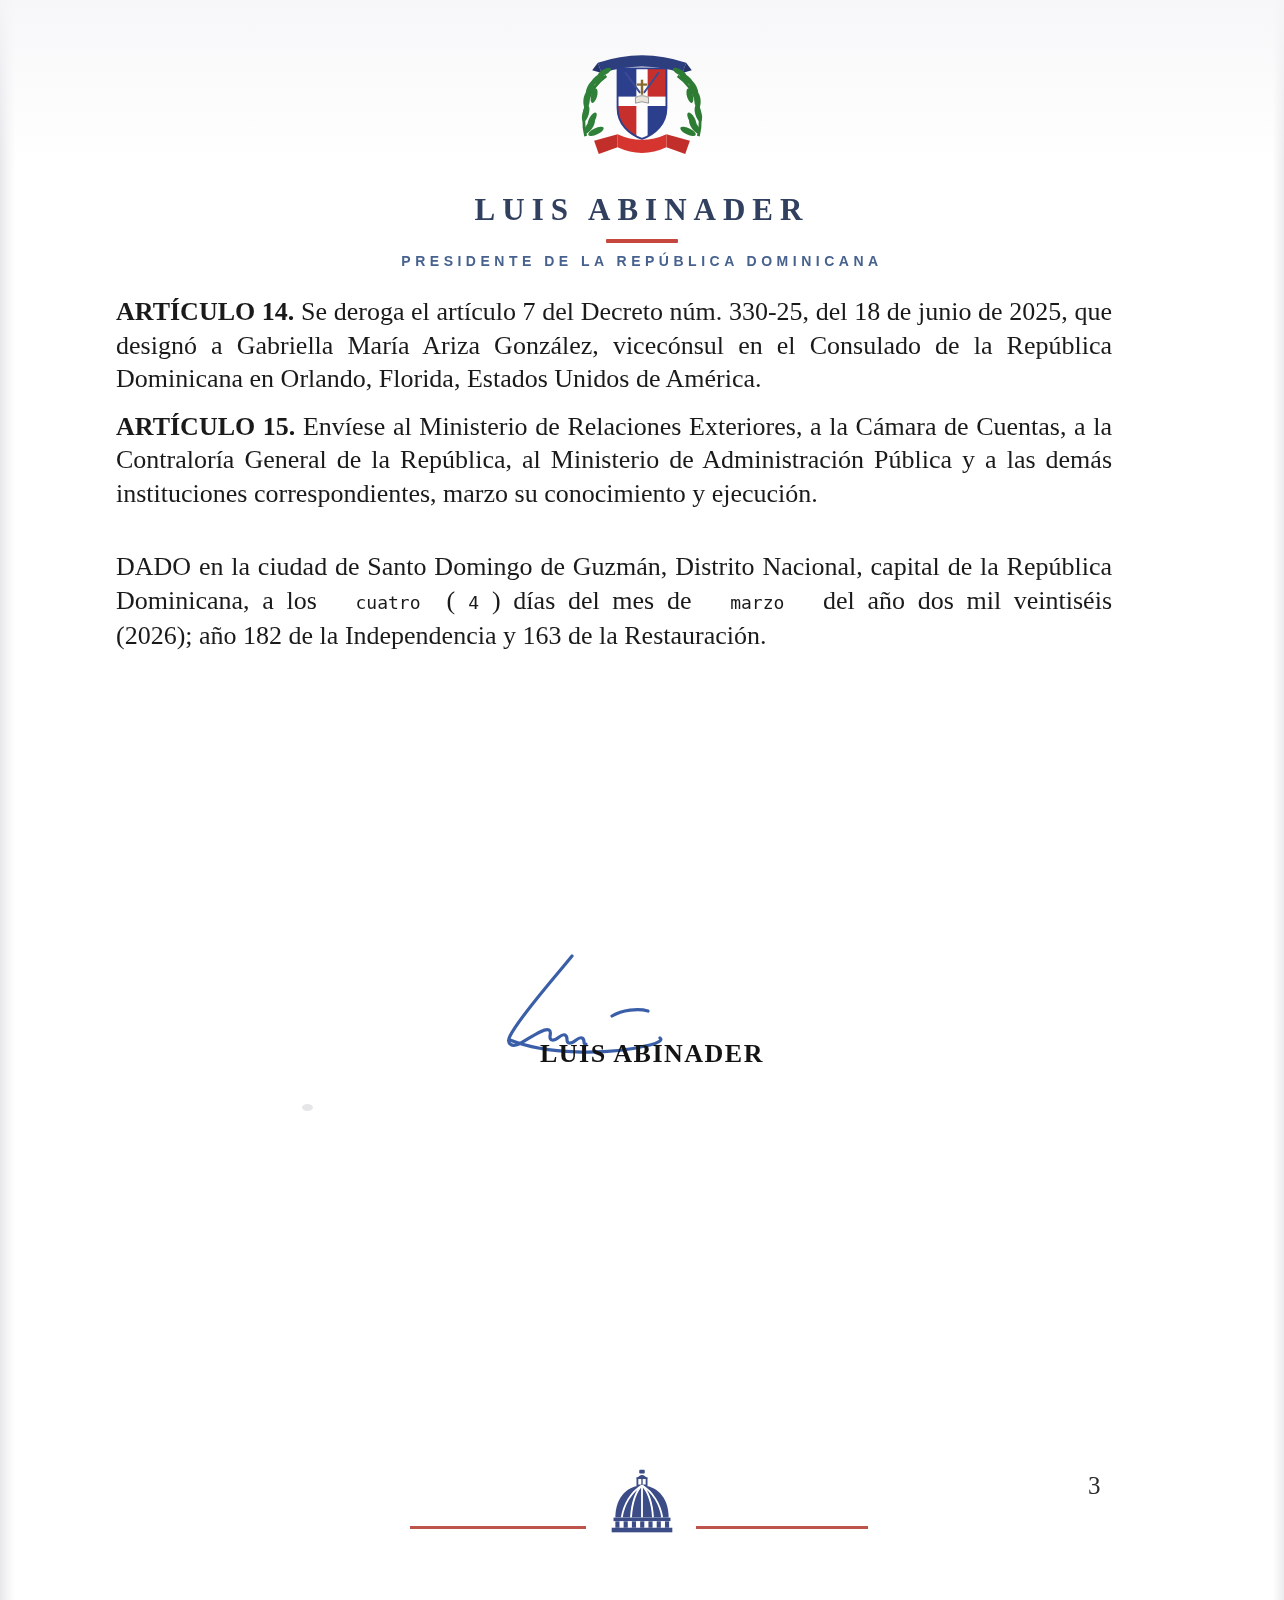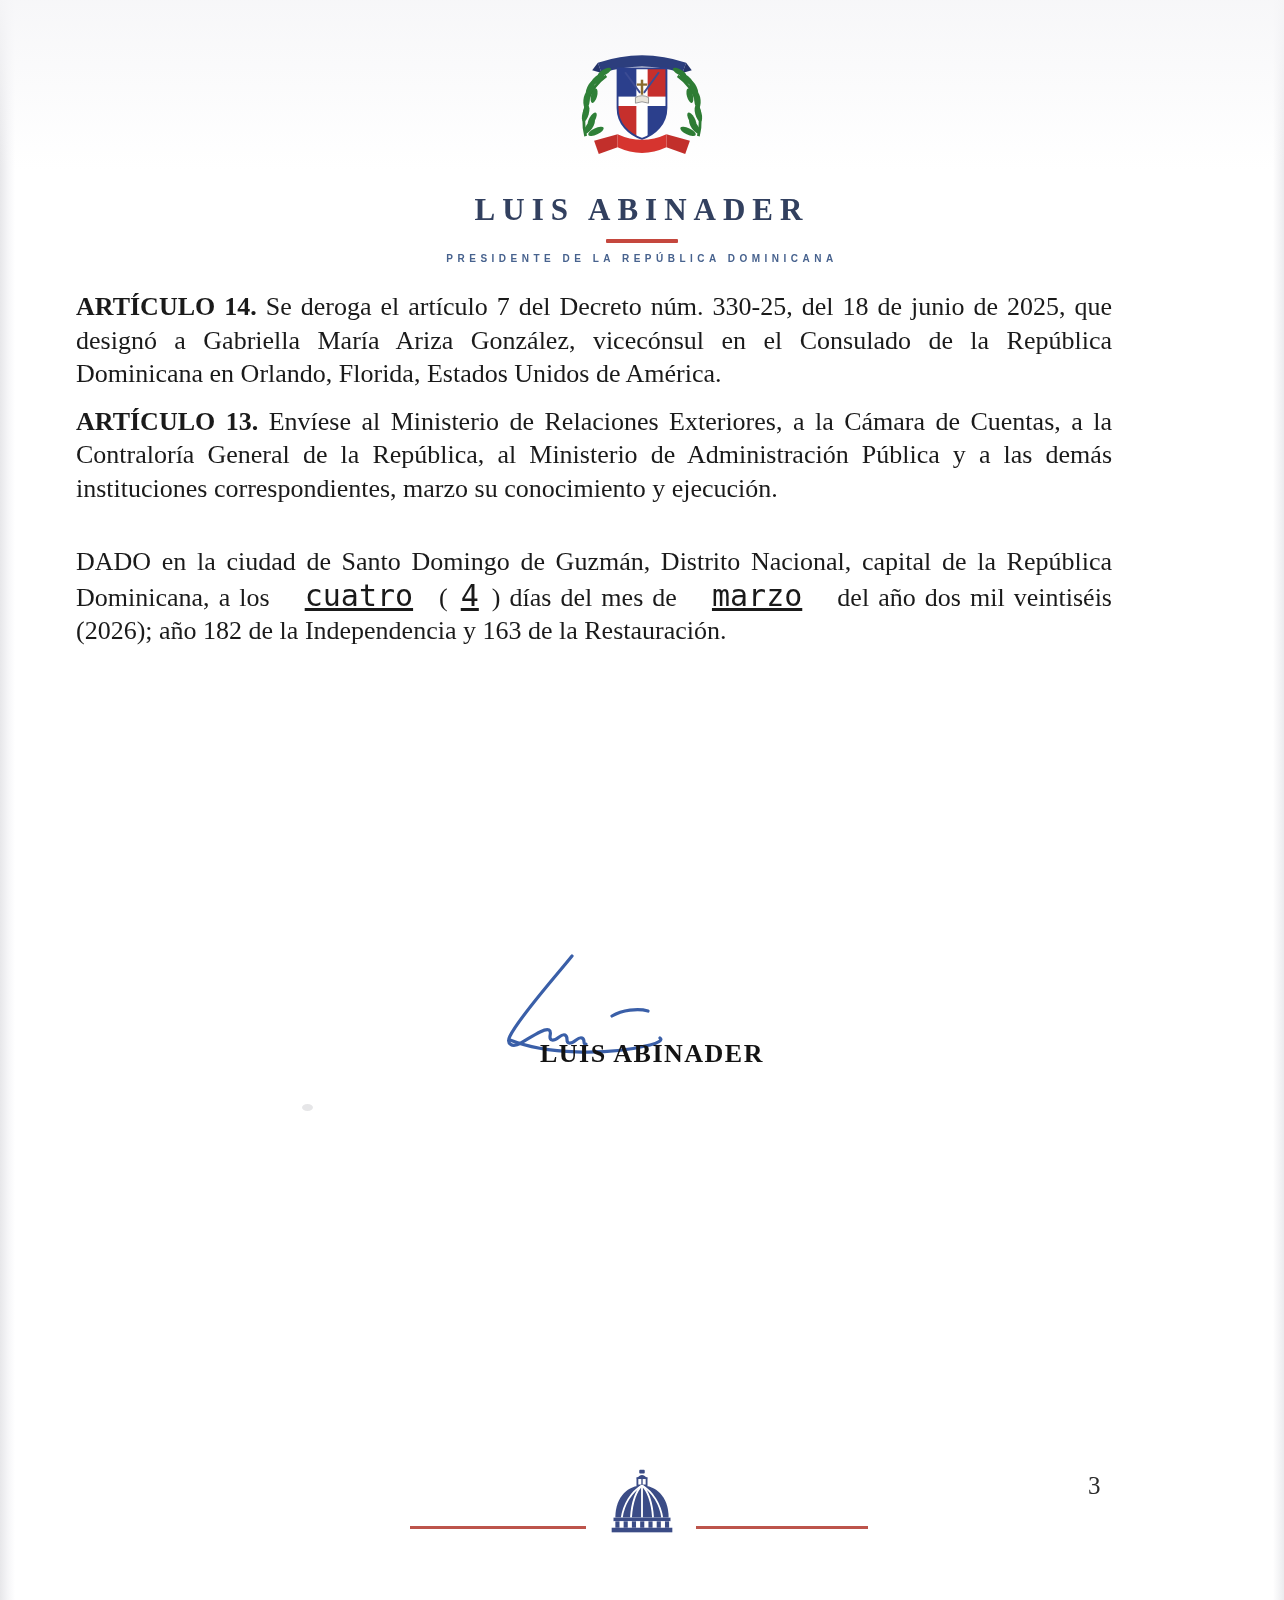--- a/index.html
+++ b/index.html
@@ -25,7 +25,7 @@
   }
   .red-rule { width:72px; height:4px; background:#c5473e; margin:11px auto 10px; border-radius:1px; }
   .masthead-subtitle {
-    font-family:"Liberation Sans", sans-serif; font-size:10px; font-weight:bold;
+    font-family:"Liberation Sans", sans-serif; font-size:14px; font-weight:bold;
     letter-spacing:4.5px; color:#47628e;margin-top:8px;
   }
 

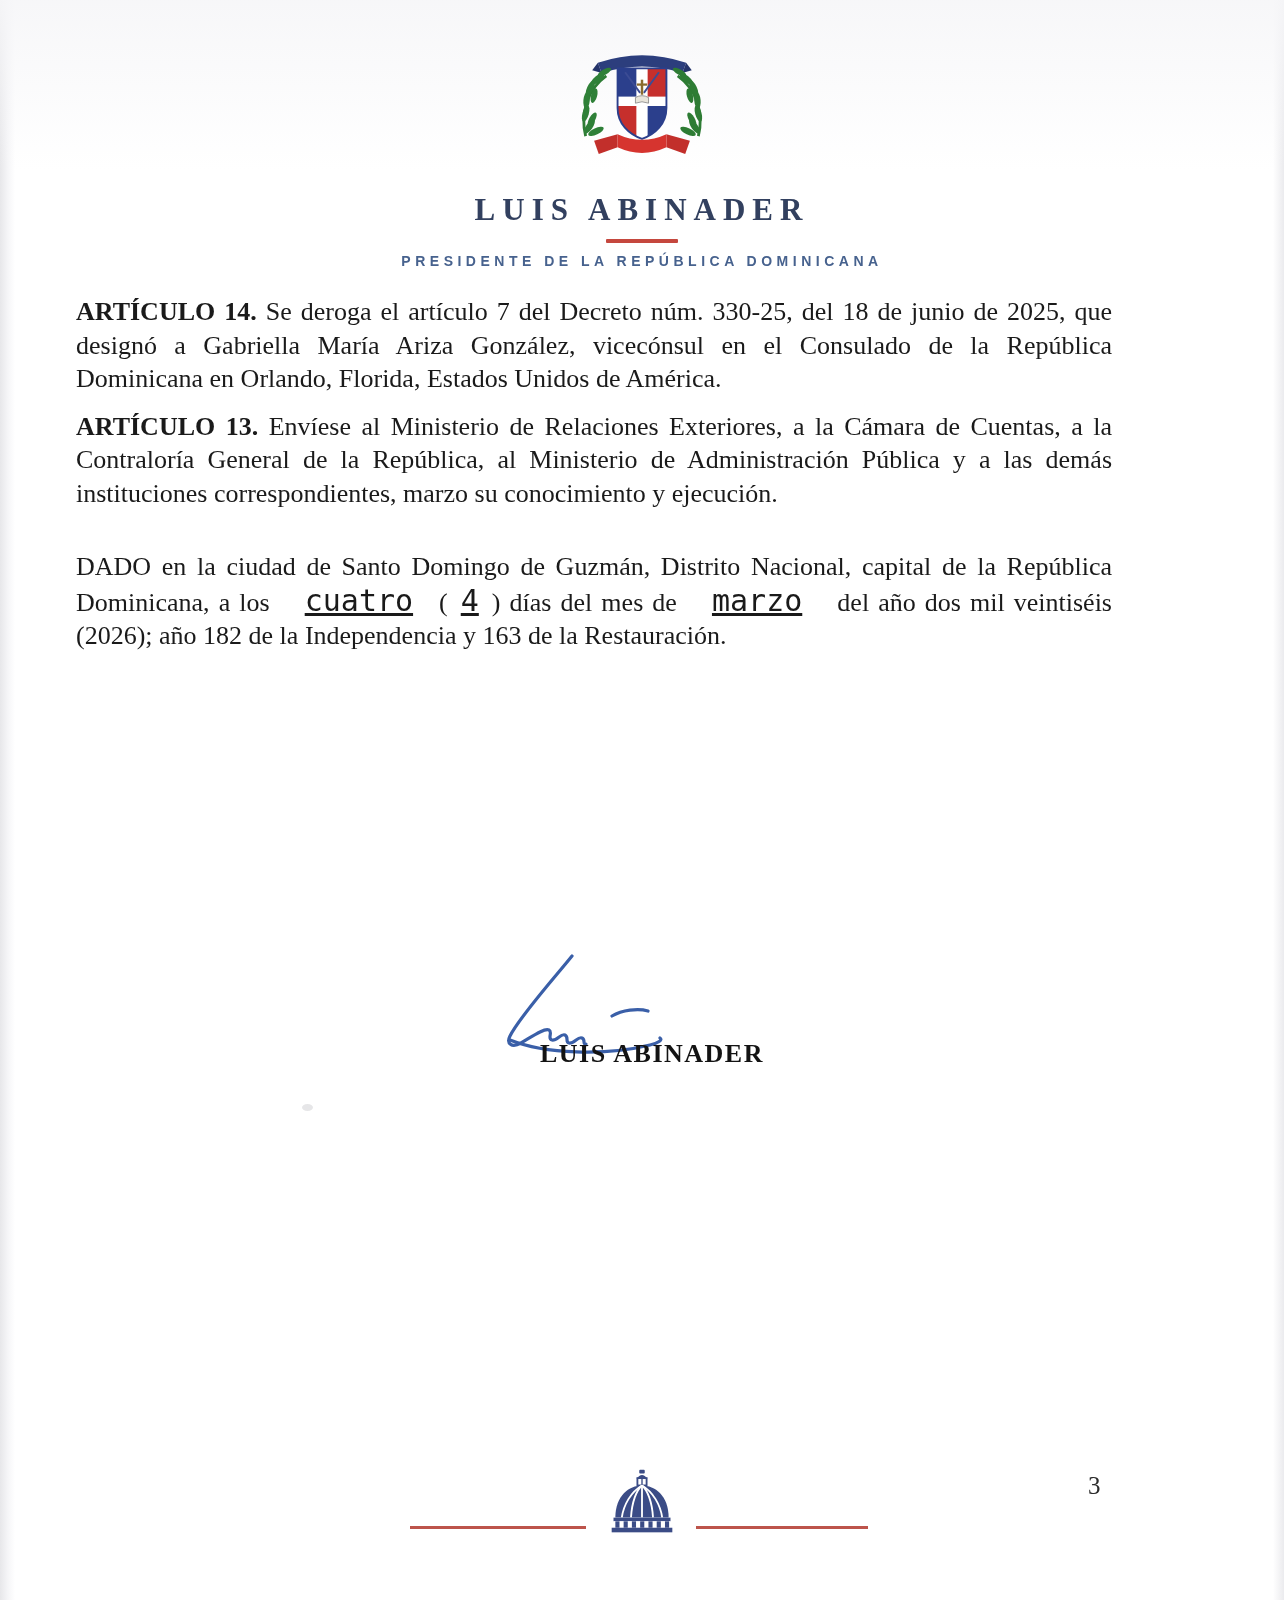--- a/index.html
+++ b/index.html
@@ -30,7 +30,7 @@
   }
 
   
-  .doc-body { position:relative; padding:26px 172px 0 76px; }
+  .doc-body { position:relative; padding:26px 172px 0 116px; }
   .article {
     font-size:26px; line-height:33.5px; text-align:justify;
     color:#1a1a1a; margin:0 0 14px;

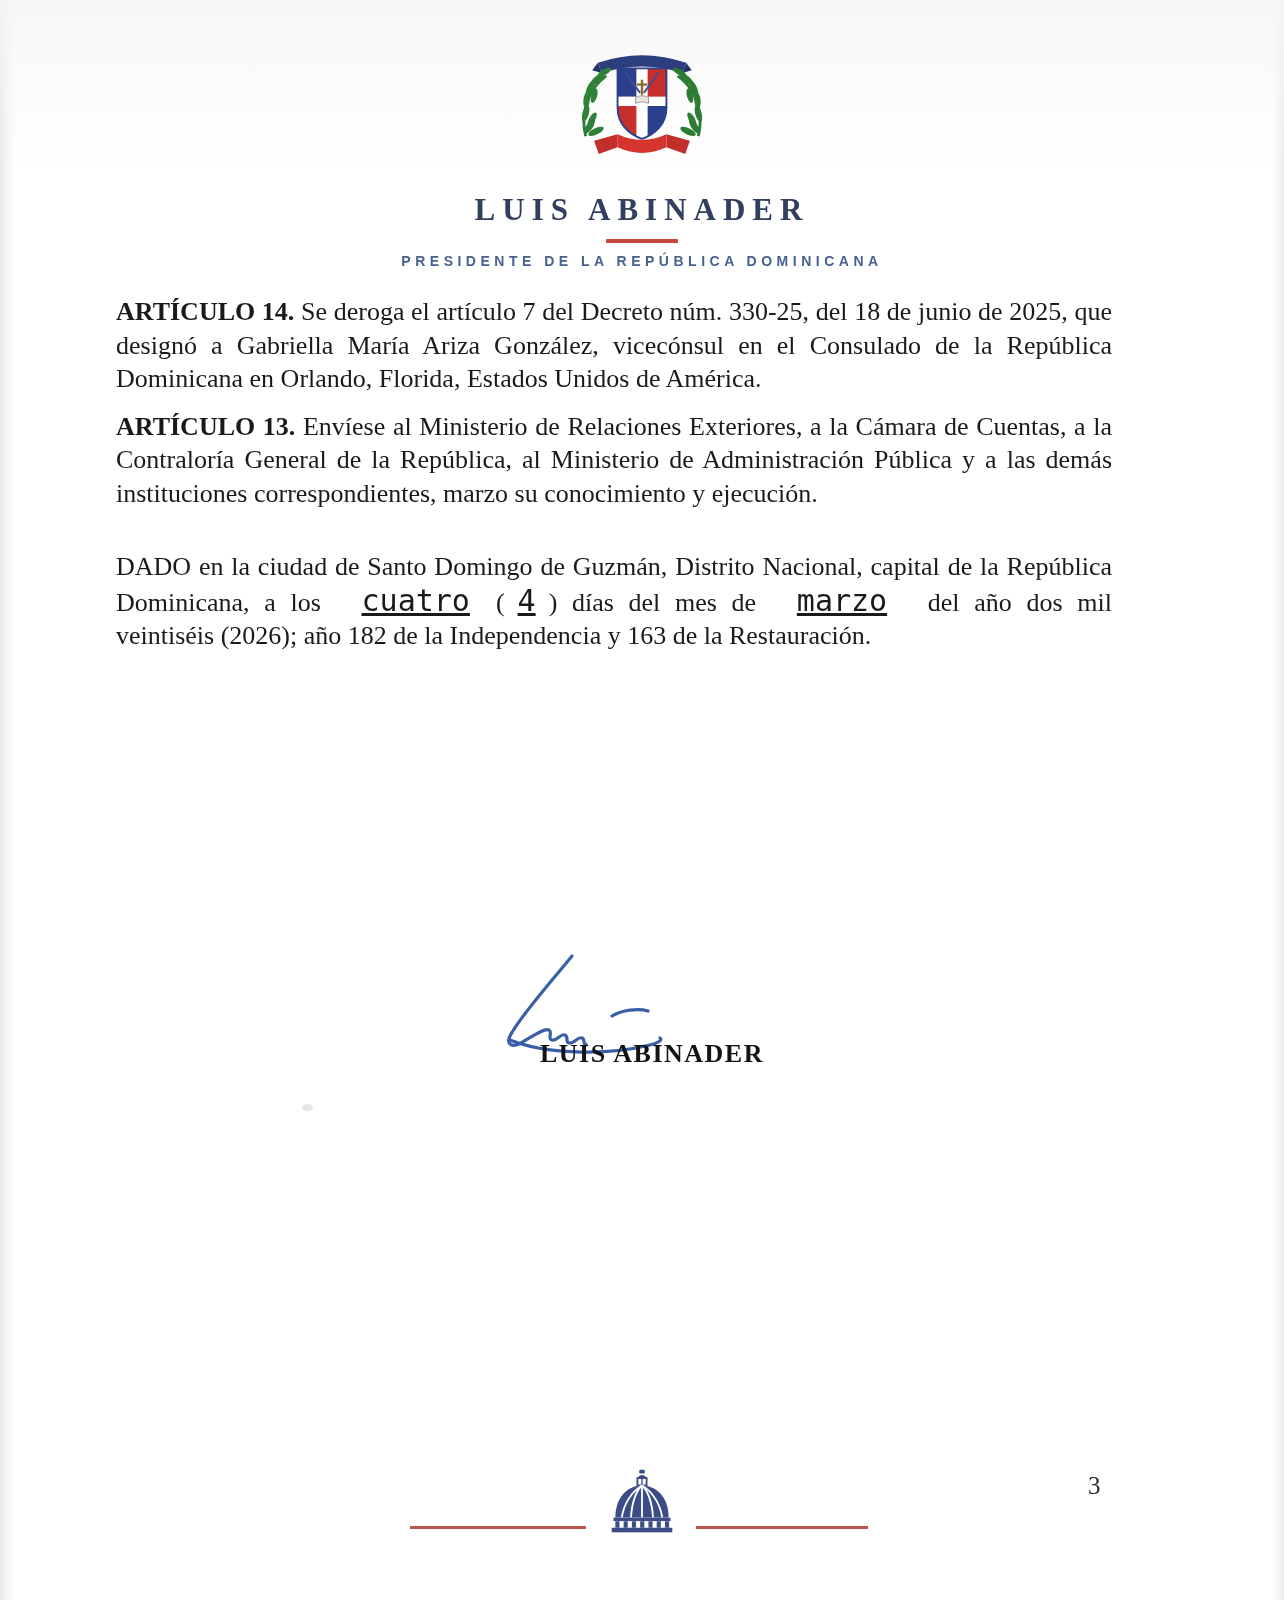--- a/index.html
+++ b/index.html
@@ -140,7 +140,7 @@
       <span>Se deroga el artículo 7 del Decreto núm. 330-25, del 18 de junio de 2025, que designó a Gabriella María Ariza González, vicecónsul en el Consulado de la República Dominicana en Orlando, Florida, Estados Unidos de América.</span>
     </p>
     <p class="article">
-      <span class="lead">ARTÍCULO 13.</span>
+      <span class="lead">ARTÍCULO 15.</span>
       <span>Envíese al Ministerio de Relaciones Exteriores, a la Cámara de Cuentas, a la Contraloría General de la República, al Ministerio de Administración Pública y a las demás instituciones correspondientes, marzo su conocimiento y ejecución.</span>
     </p>
 

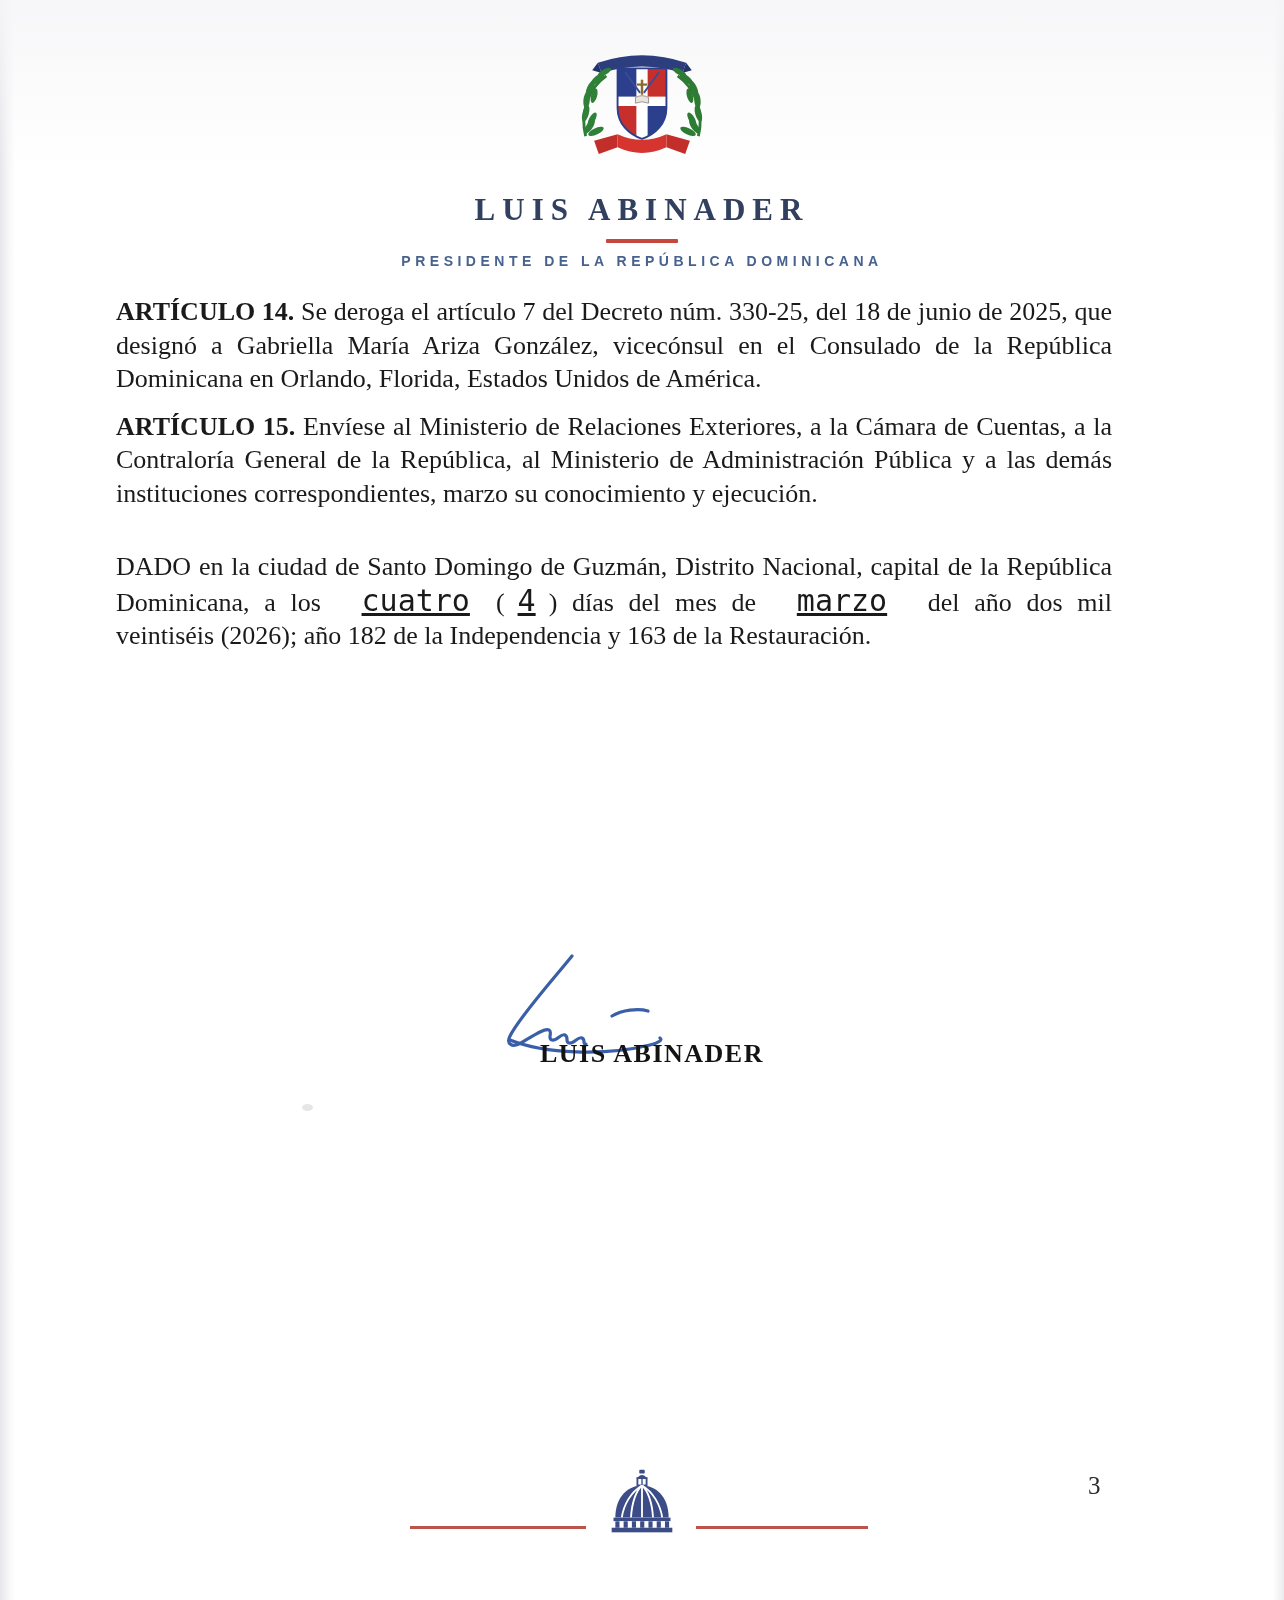--- a/index.html
+++ b/index.html
@@ -39,7 +39,7 @@
   .dado { margin-top:40px; }
   .seg-bold { font-weight:normal; }
   .seg-mono, .seg-mono-sm {
-    font-family:"DejaVu Sans Mono", monospace; font-size:30px;text-decoration:underline;
+    font-family:"DejaVu Sans Mono", monospace; font-size:18px;
   }
   .seg-mono    { margin:0 26px; }
   .seg-mono-sm { margin:0 13px; }

